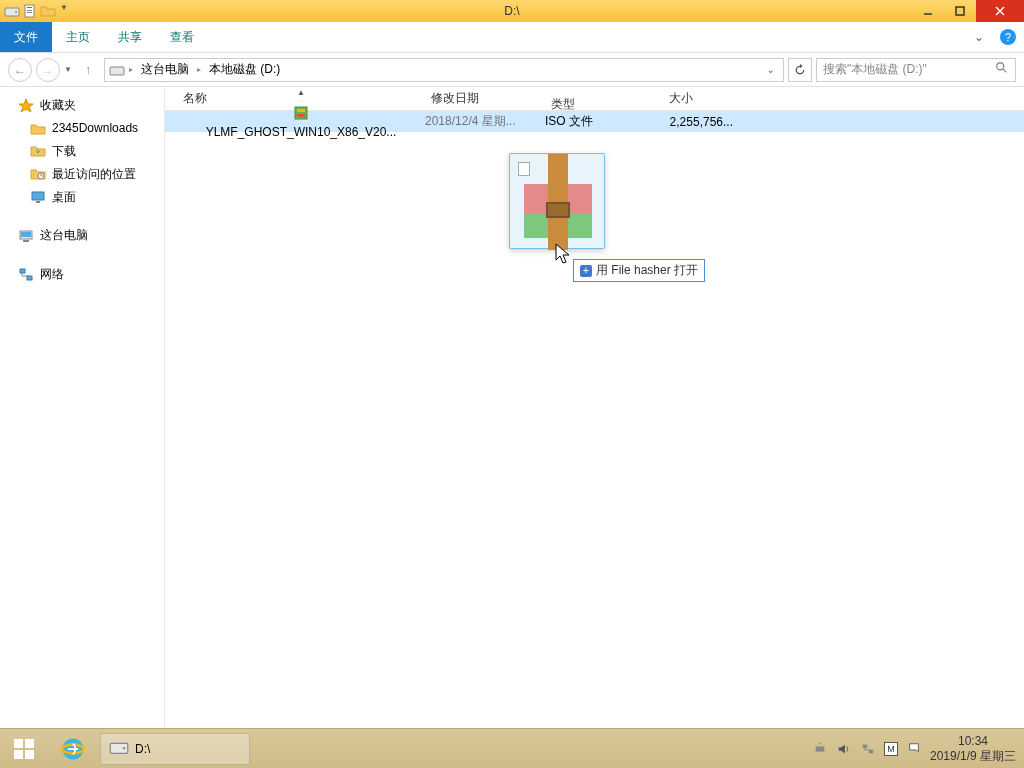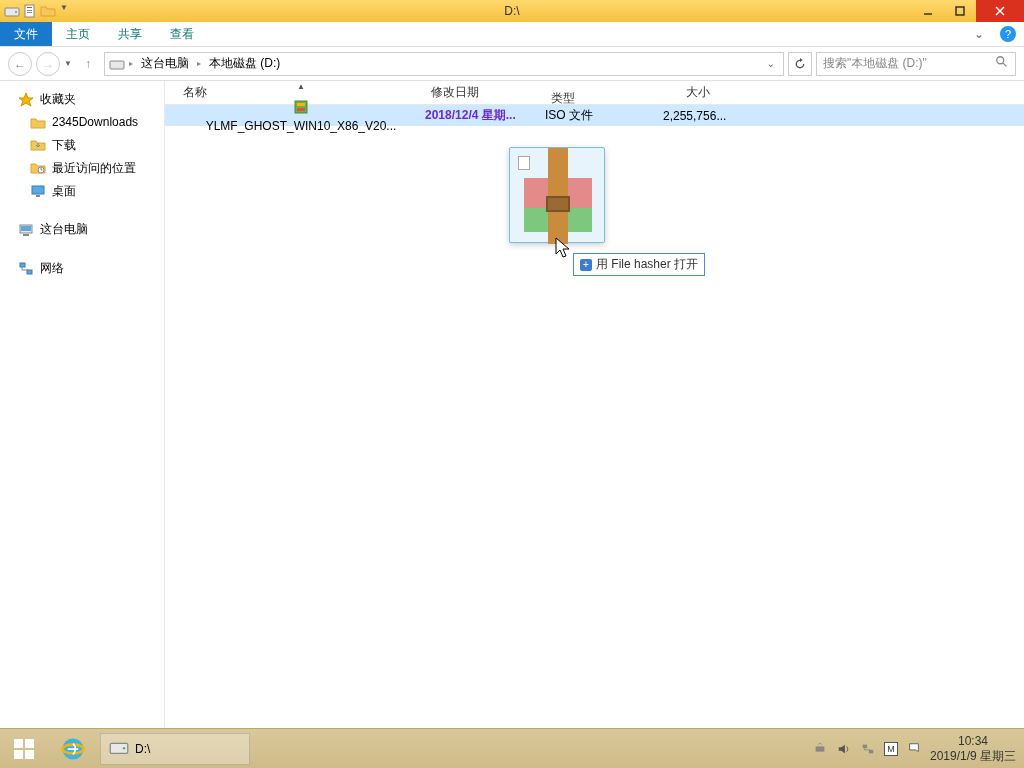--- a/index.html
+++ b/index.html
@@ -15,7 +15,7 @@
 .win-btn.close { width: 48px; background: #d9311d; color: #fff; }
 
 
-.menubar { height: 25px; background: #fff; border-bottom: 1px solid #e0e0e0; display: flex; align-items: stretch; }
+.menubar { height: 31px; background: #fff; border-bottom: 1px solid #e0e0e0; display: flex; align-items: stretch; }
 .menu-file { background: #1979ca; color: #fff; padding: 0 14px; display: flex; align-items: center; }
 .menu-item { padding: 0 14px; display: flex; align-items: center; color: #0f766e; }
 .menu-spacer { flex: 1; }

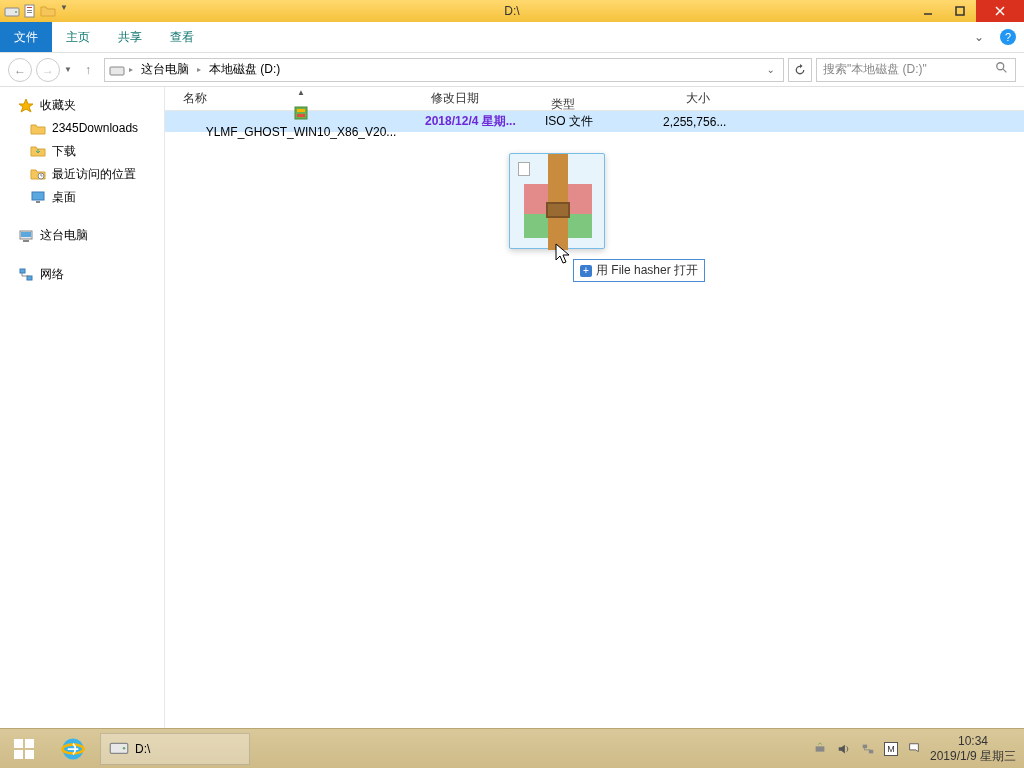--- a/index.html
+++ b/index.html
@@ -49,7 +49,7 @@
 .col-name { width: 248px; }
 .col-date { width: 120px; }
 .col-type { width: 118px; margin-top: 12px; }
-.col-size { width: 70px; text-align: center; }
+.col-size { width: 70px; text-align: left; }
 .sort-ind { position: absolute; top: -2px; left: 50%; transform: translateX(-50%); font-size: 8px; color: #555; }
 
 .rows { }

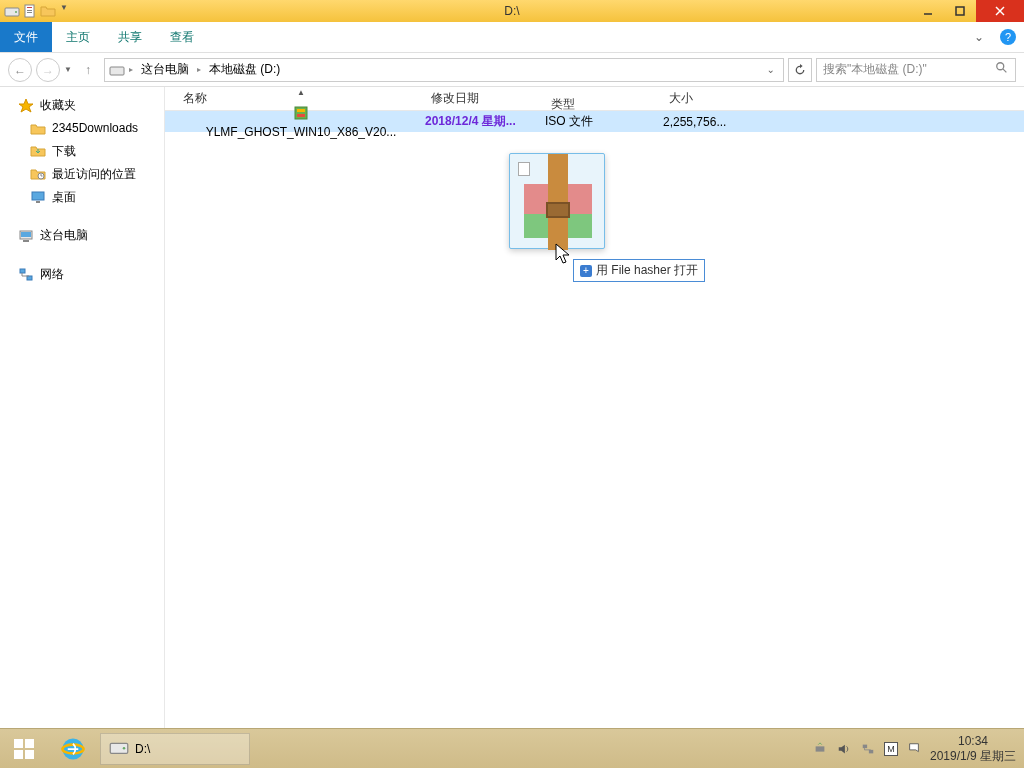--- a/index.html
+++ b/index.html
@@ -56,7 +56,7 @@
 .row { height: 21px; display: flex; align-items: center; padding-left: 12px; }
 .row.sel { background: #cde8ff; }
 .row .c-name { width: 248px; display: flex; align-items: center; gap: 4px; flex-direction: column; }
-.row .c-date { width: 120px; color: #6d28d9; white-space: nowrap; overflow: hidden; font-weight: bold; }
+.row .c-date { width: 120px; color: #737373; white-space: nowrap; overflow: hidden; }
 .row .c-type { width: 118px; }
 .row .c-size { width: 70px; }
 .file-icon { width: 16px; height: 16px; flex-shrink: 0; }

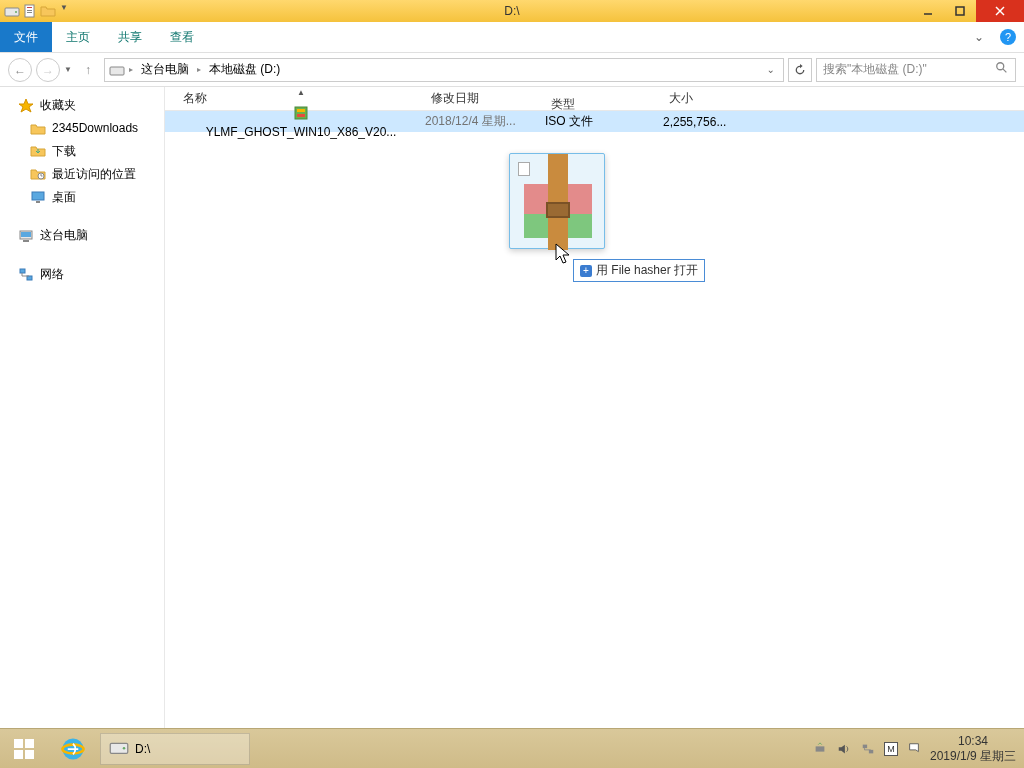--- a/index.html
+++ b/index.html
@@ -58,7 +58,7 @@
 .row .c-name { width: 248px; display: flex; align-items: center; gap: 4px; flex-direction: column; }
 .row .c-date { width: 120px; color: #737373; white-space: nowrap; overflow: hidden; }
 .row .c-type { width: 118px; }
-.row .c-size { width: 70px; }
+.row .c-size { width: 70px; text-align: right; }
 .file-icon { width: 16px; height: 16px; flex-shrink: 0; }
 
 

